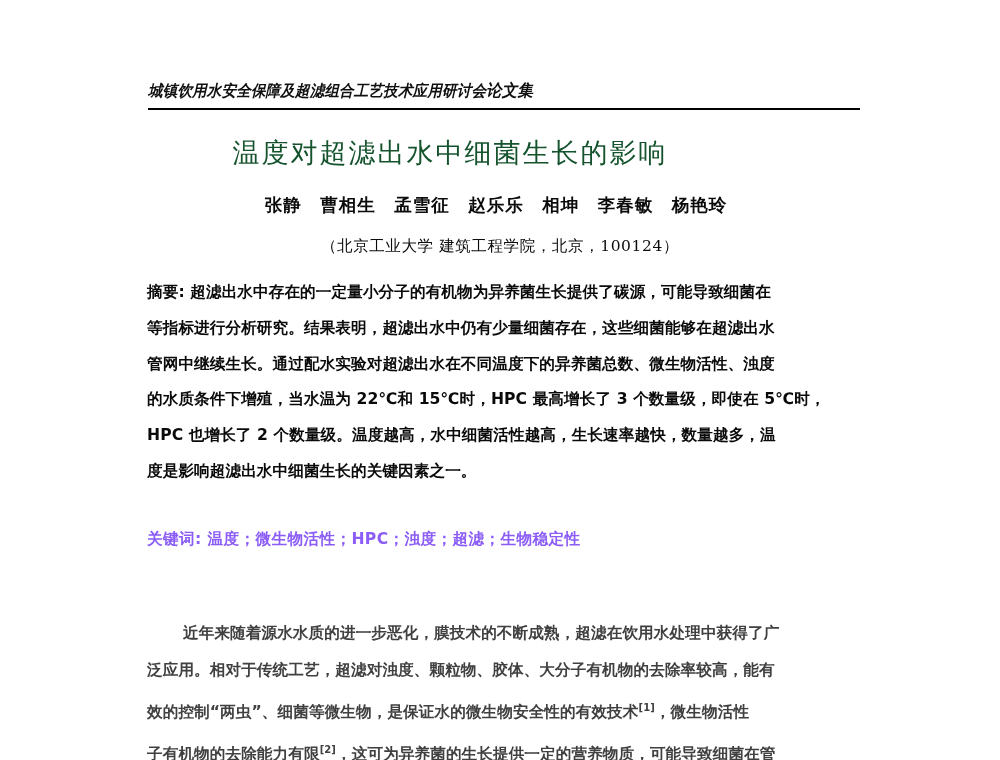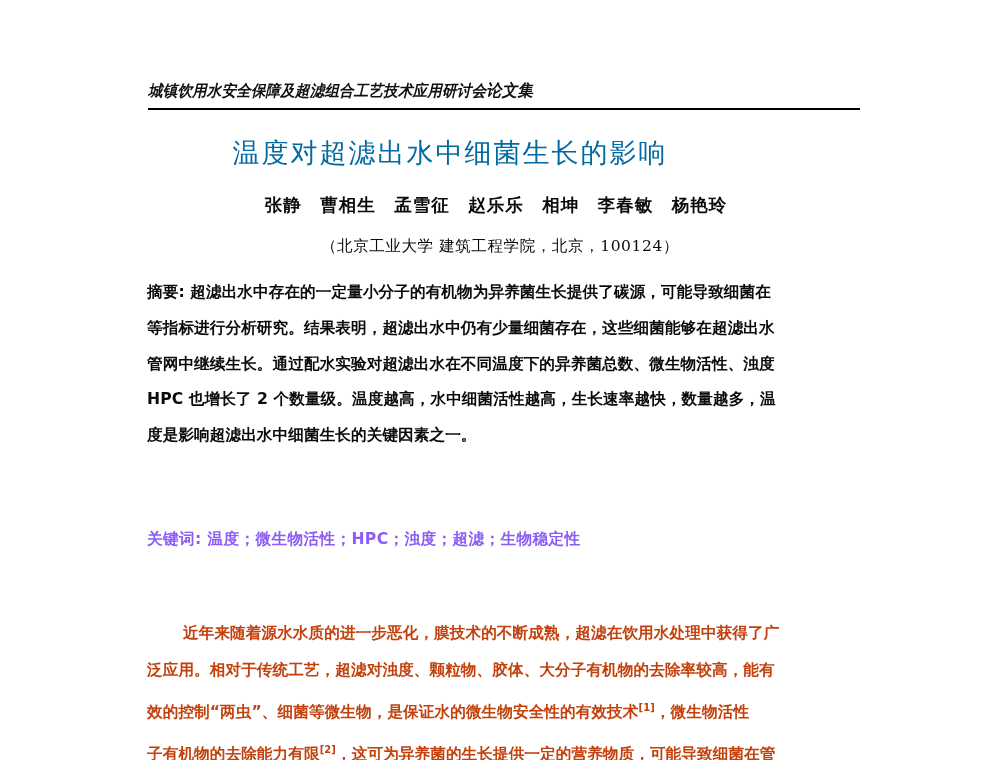--- a/index.html
+++ b/index.html
@@ -67,7 +67,7 @@
     font-size: 27px;
     font-weight: 400;
     letter-spacing: 2px;
-    color: #0369a1;
+    color: #14532d;
   }
 
   

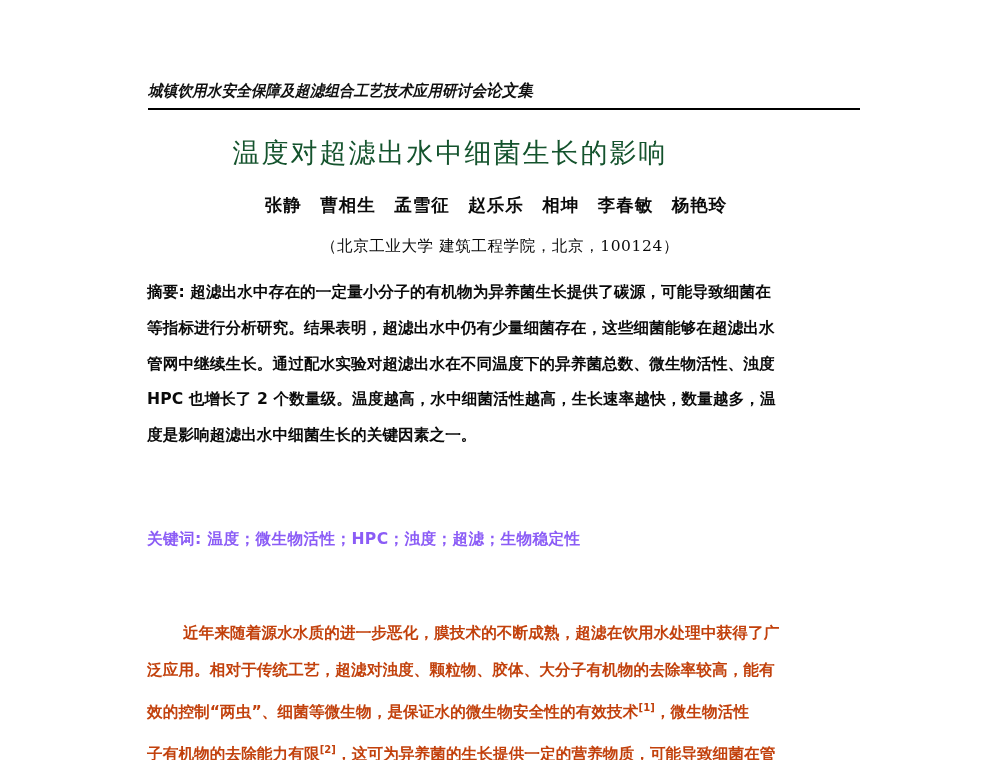--- a/index.html
+++ b/index.html
@@ -173,6 +173,7 @@
     <div class="abs-line">摘要: 超滤出水中存在的一定量小分子的有机物为异养菌生长提供了碳源，可能导致细菌在</div>
     <div class="abs-line">等指标进行分析研究。结果表明，超滤出水中仍有少量细菌存在，这些细菌能够在超滤出水</div>
     <div class="abs-line">管网中继续生长。通过配水实验对超滤出水在不同温度下的异养菌总数、微生物活性、浊度</div>
+    <div class="abs-line">的水质条件下增殖，当水温为 22℃和 15℃时，HPC 最高增长了 3 个数量级，即使在 5℃时，</div>
     <div class="abs-line">HPC 也增长了 2 个数量级。温度越高，水中细菌活性越高，生长速率越快，数量越多，温</div>
     <div class="abs-line">度是影响超滤出水中细菌生长的关键因素之一。</div>
   </div>

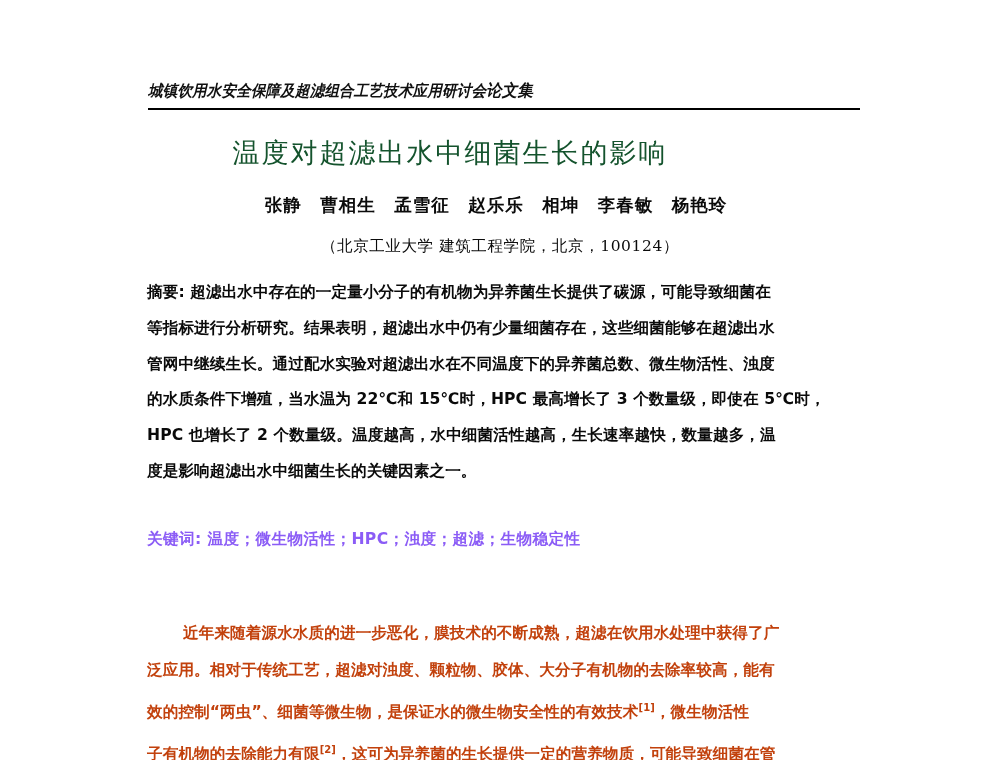--- a/index.html
+++ b/index.html
@@ -142,7 +142,7 @@
     line-height: 37px;
     letter-spacing: 0.1px;
     white-space: nowrap;
-    color: #c2410c;
+    color: #404040;
   }
   .body-line.indent {
     text-indent: 36px;

